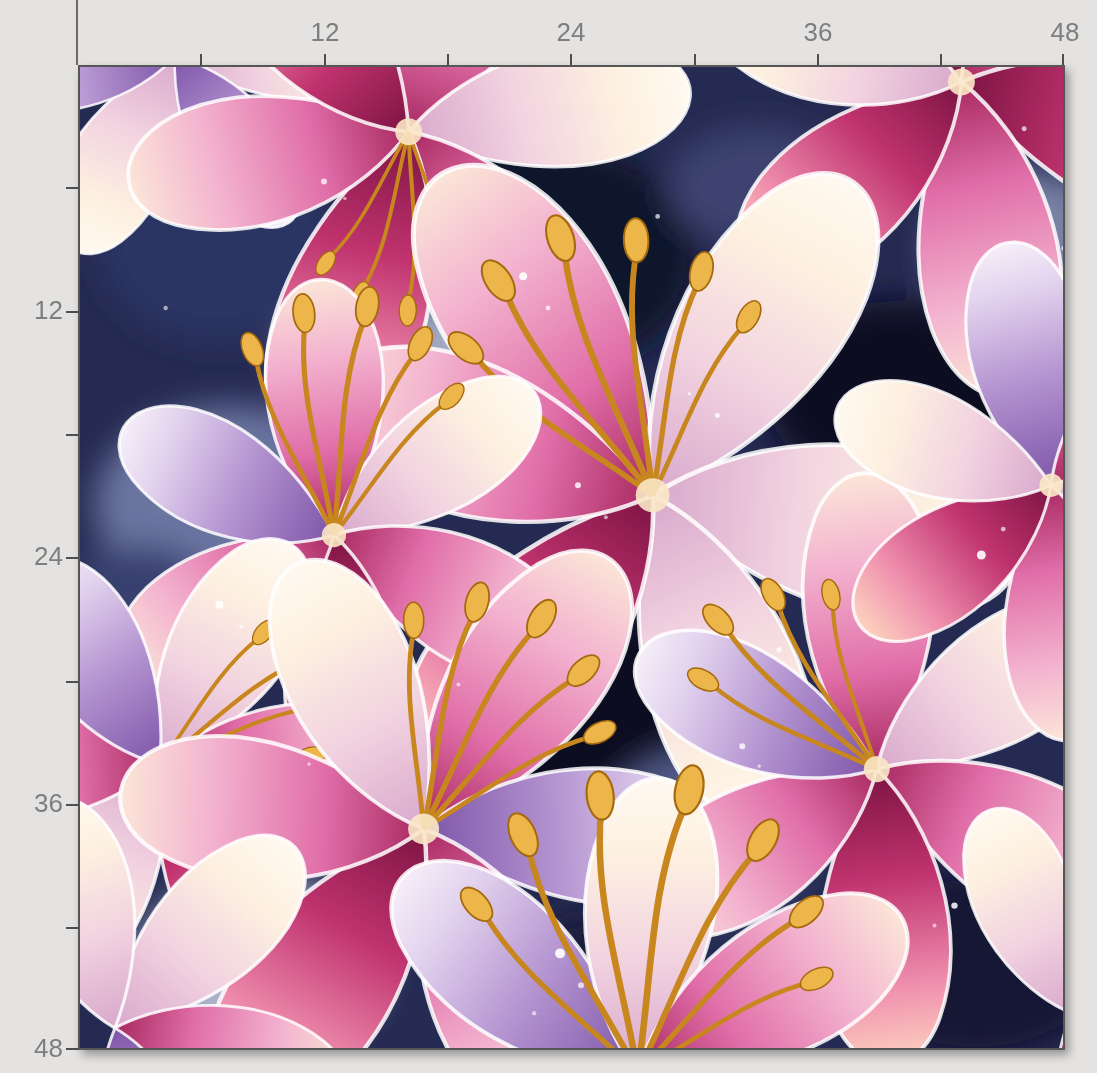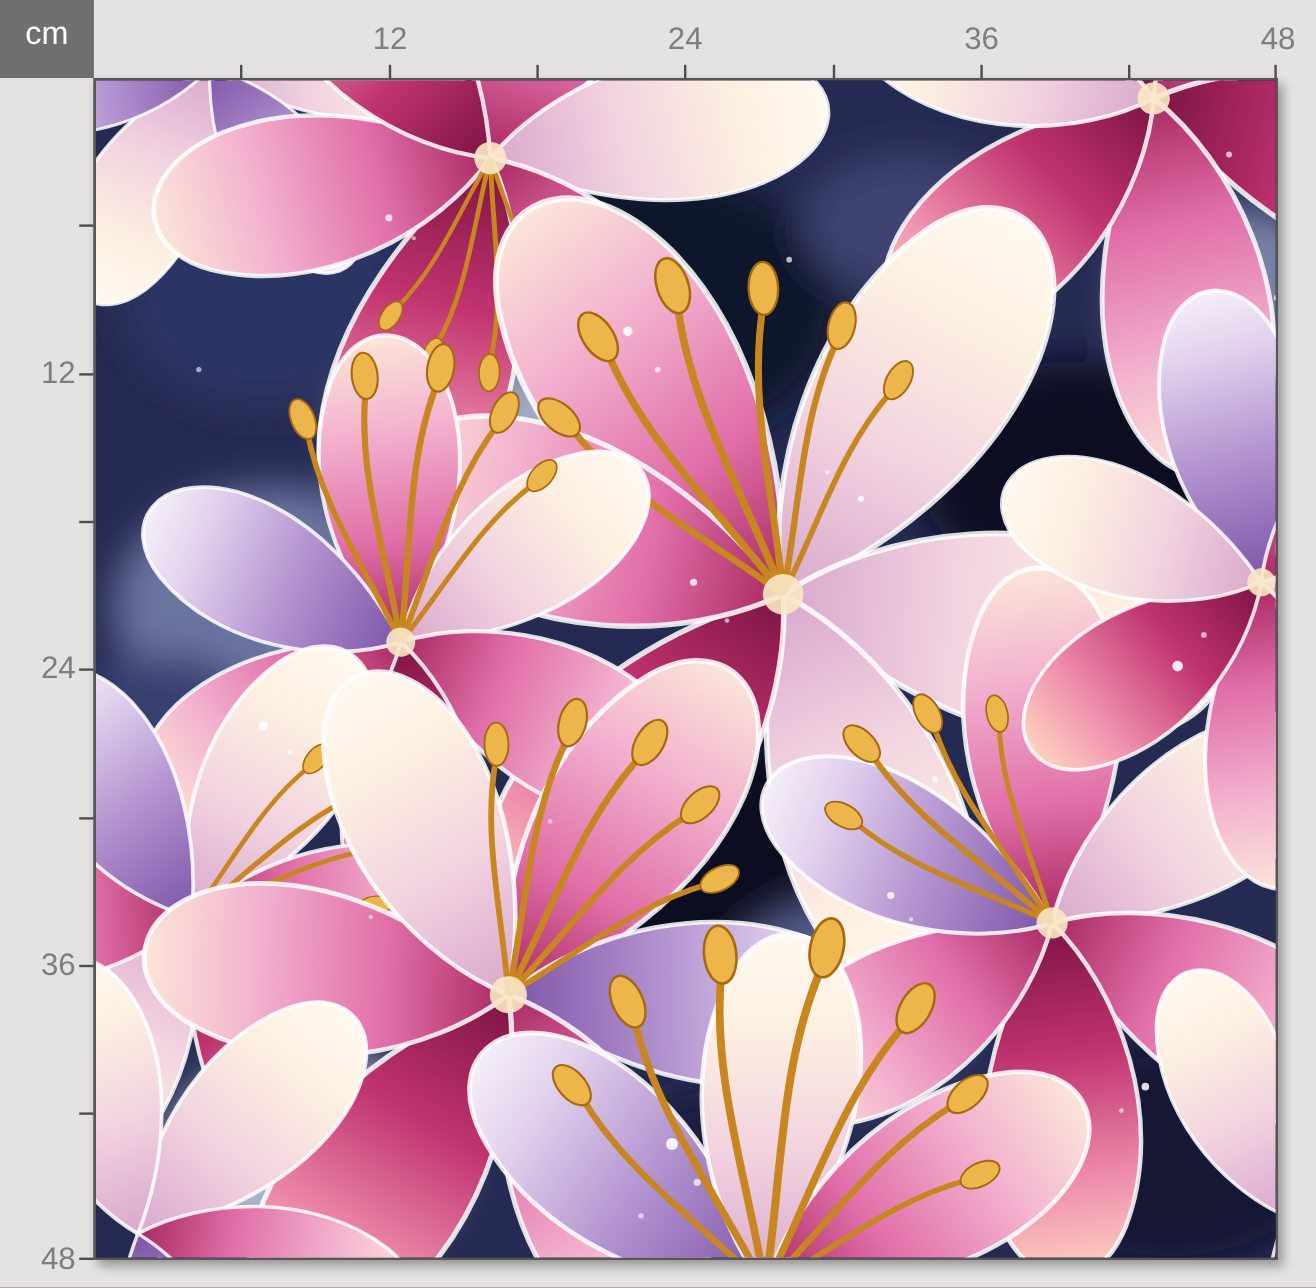--- a/index.html
+++ b/index.html
@@ -53,9 +53,6 @@
 
 <div class="stage">
 
-  <div class="unit-box">
-    <span>cm</span>
-  </div>
   <div class="corner-line"></div>
 
   <div class="ruler-top">

